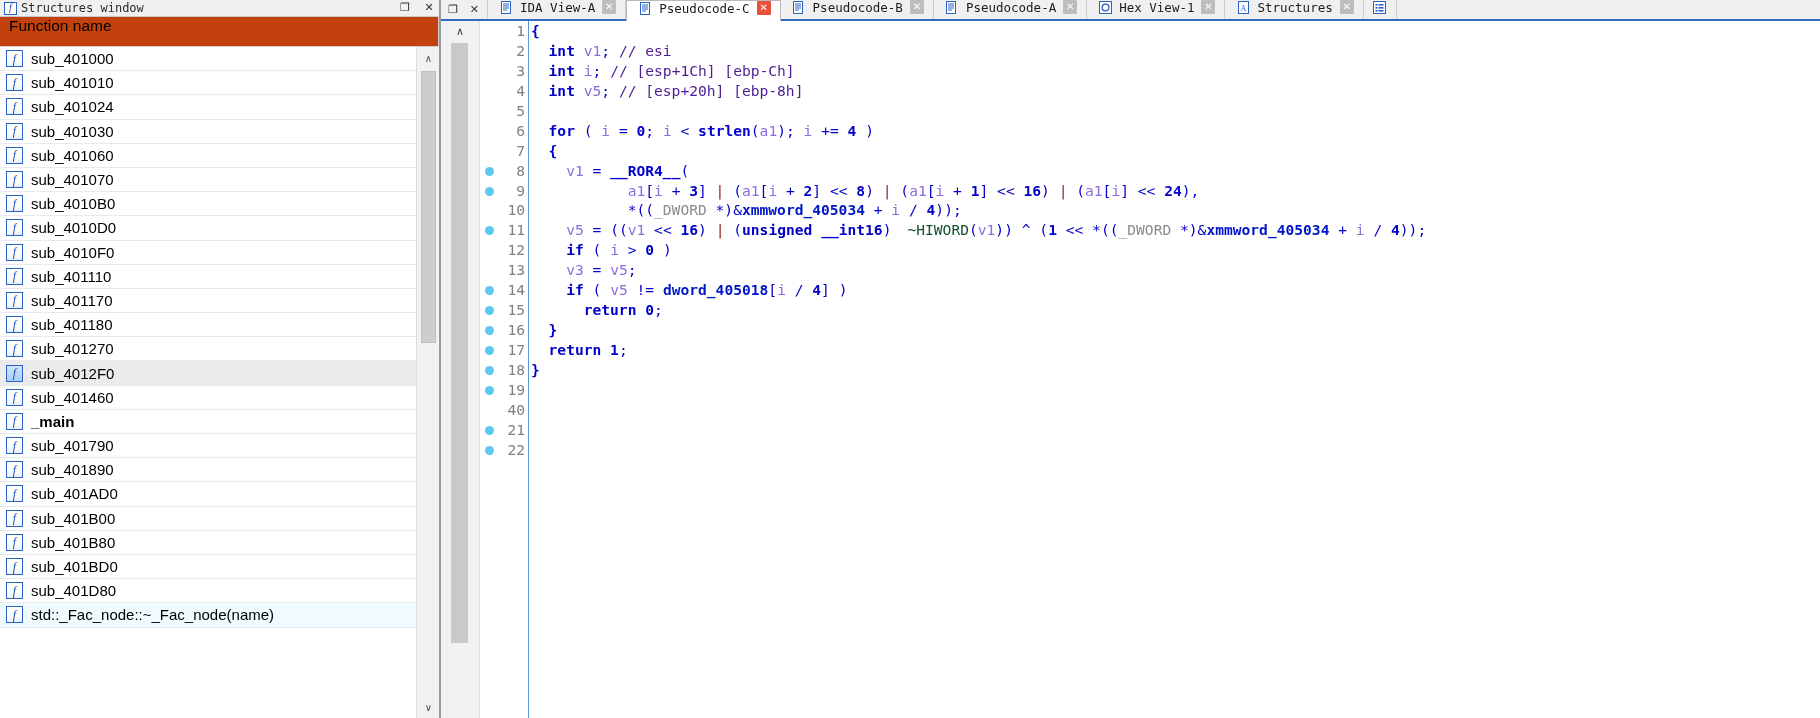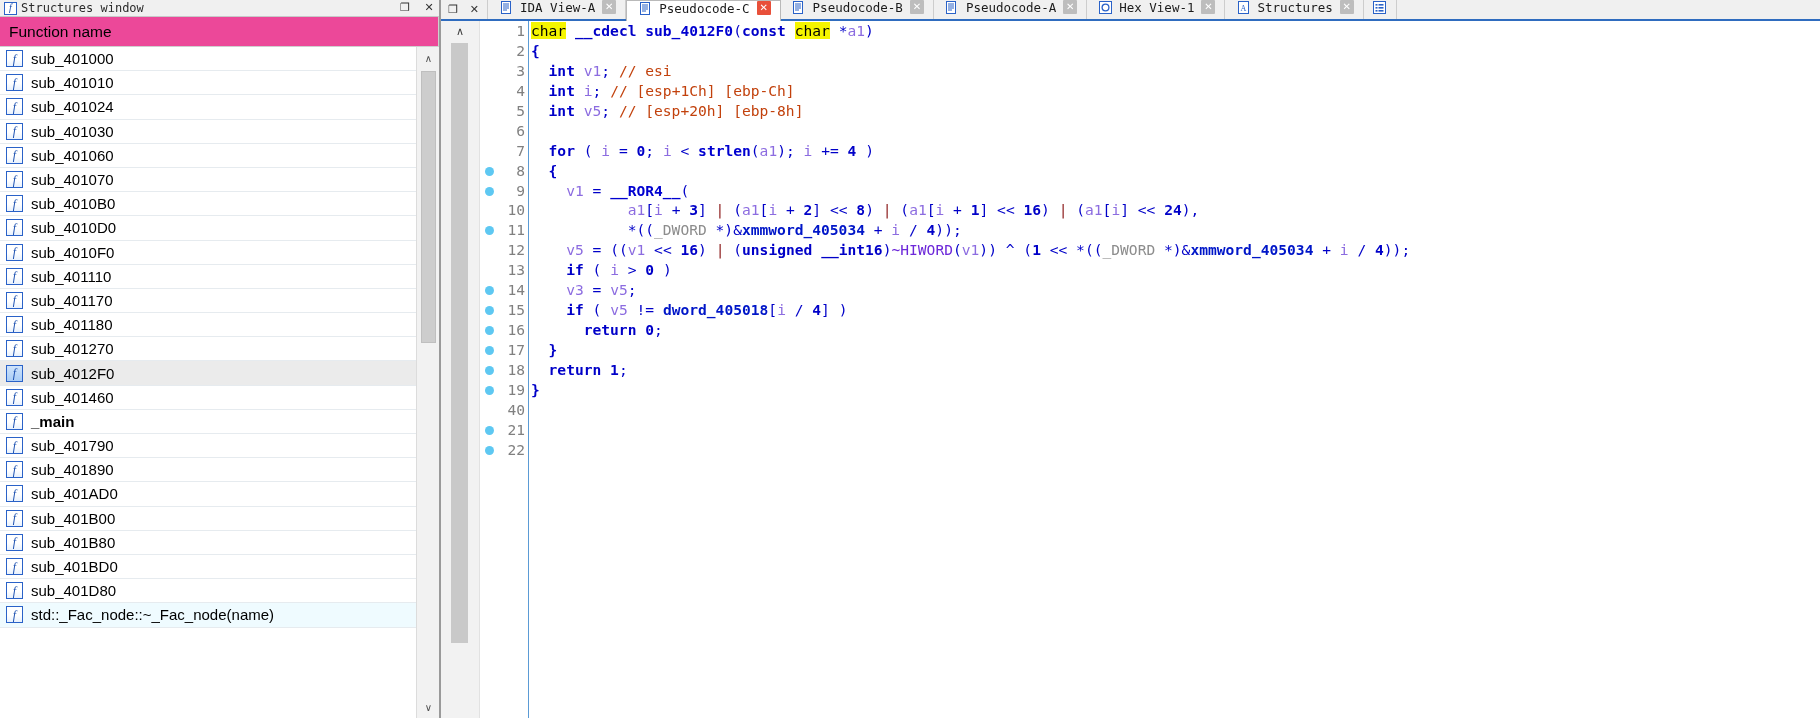--- a/index.html
+++ b/index.html
@@ -46,9 +46,9 @@
 
   .fw-header {
     height: 30px; flex: 0 0 30px;
-    background: #ec4899;
+    background: #c2410c;
     border-bottom: 1px solid #cfcfcf;
-    display: flex; align-items: center;
+    display: flex; 
     padding-left: 9px;
     position: relative;
   }

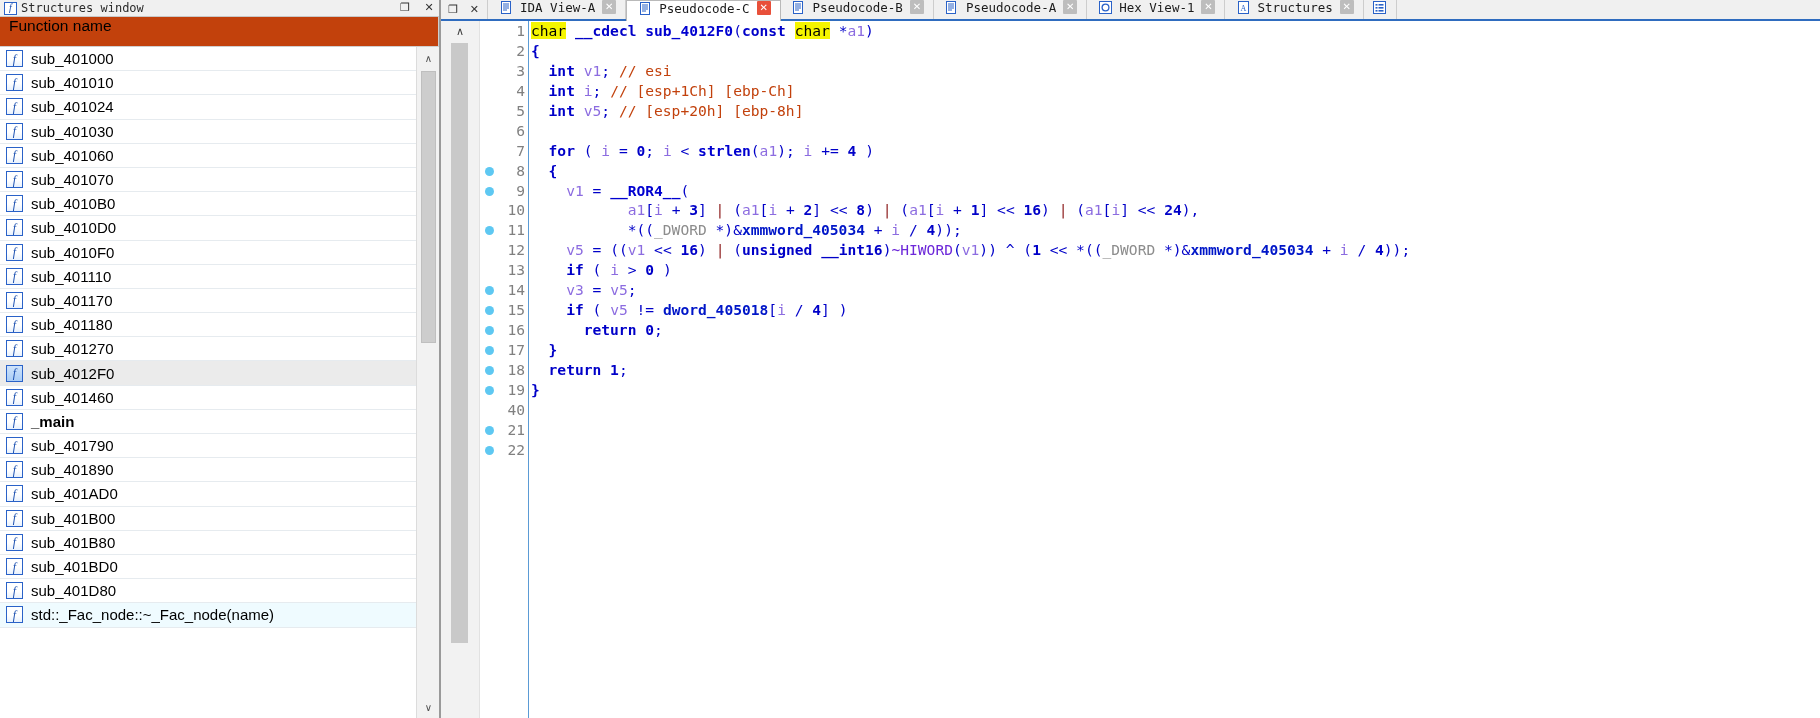--- a/index.html
+++ b/index.html
@@ -471,7 +471,6 @@
           <div class="line"><span class="bpdot"></span><span>22</span></div>
         </div>
       <div class="code-body" id="code-body">
-          <div class="line"><span class="hl">char</span> <span class="kw">__cdecl</span> <span class="fn">sub_4012F0</span><span class="kwp">(</span><span class="kw">const</span> <span class="hl">char</span> <span class="kwp">*</span><span class="var">a1</span><span class="kwp">)</span></div>
           <div class="line"><span class="brace">{</span></div>
           <div class="line">  <span class="kw">int</span> <span class="var">v1</span><span class="kwp">;</span> <span class="cmt">// esi</span></div>
           <div class="line">  <span class="kw">int</span> <span class="var">i</span><span class="kwp">;</span> <span class="cmt">// [esp+1Ch] [ebp-Ch]</span></div>

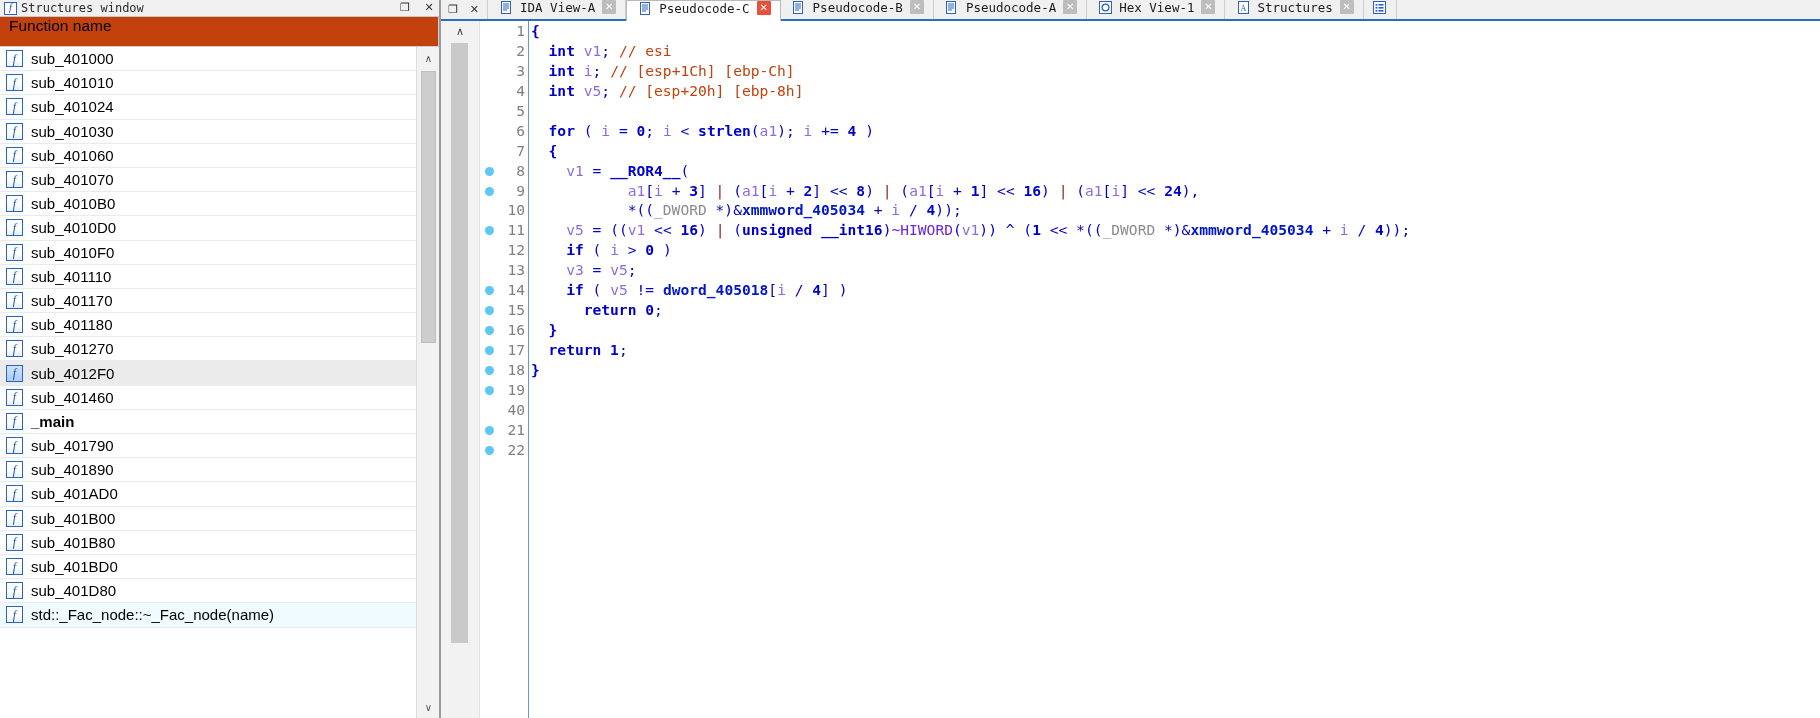--- a/index.html
+++ b/index.html
@@ -205,7 +205,7 @@
   .fn   { color: #0000d0; font-weight: bold; }       
   .dref { color: #0016c8; font-weight: bold; }       
   .num  { color: #0000c8; font-weight: bold; }       
-  .cmt  { color: #c2410c; }                          
+  .cmt  { color: #4c1d95; }                          
   .type { color: #8c8c8c; }
   .op   { color: #8b1a1a; }                          
   .hl   { background: #f5f500; color: #000000; }     

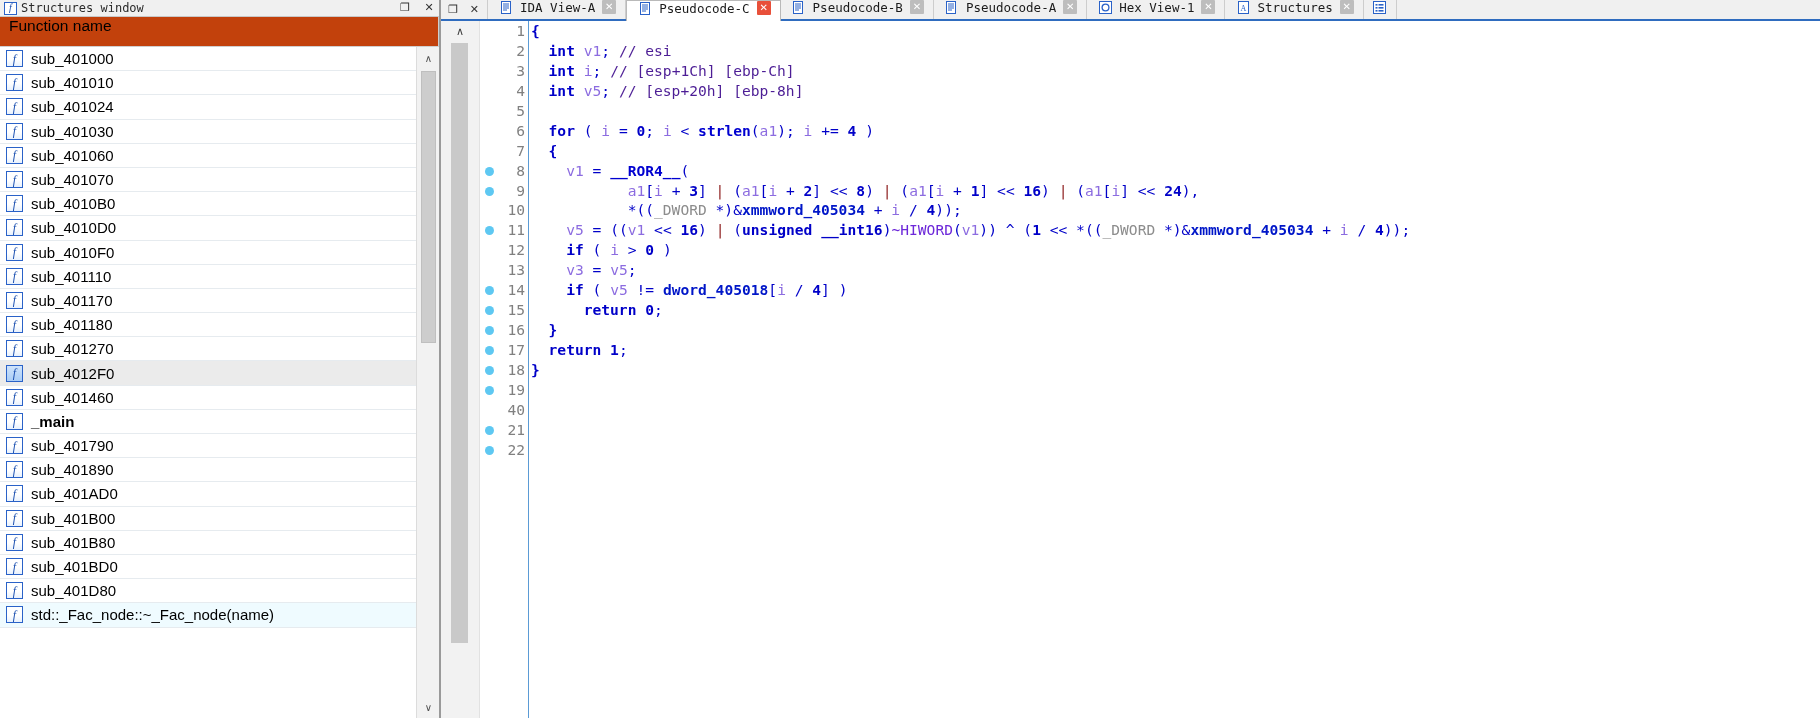--- a/index.html
+++ b/index.html
@@ -209,7 +209,7 @@
   .type { color: #8c8c8c; }
   .op   { color: #8b1a1a; }                          
   .hl   { background: #f5f500; color: #000000; }     
-  .plain{ color: #6d28d9; }
+  .plain{ color: #14532d; margin-left: 16px; }
   .brace{ color: #0000c8; font-weight: bold; }
 
   

